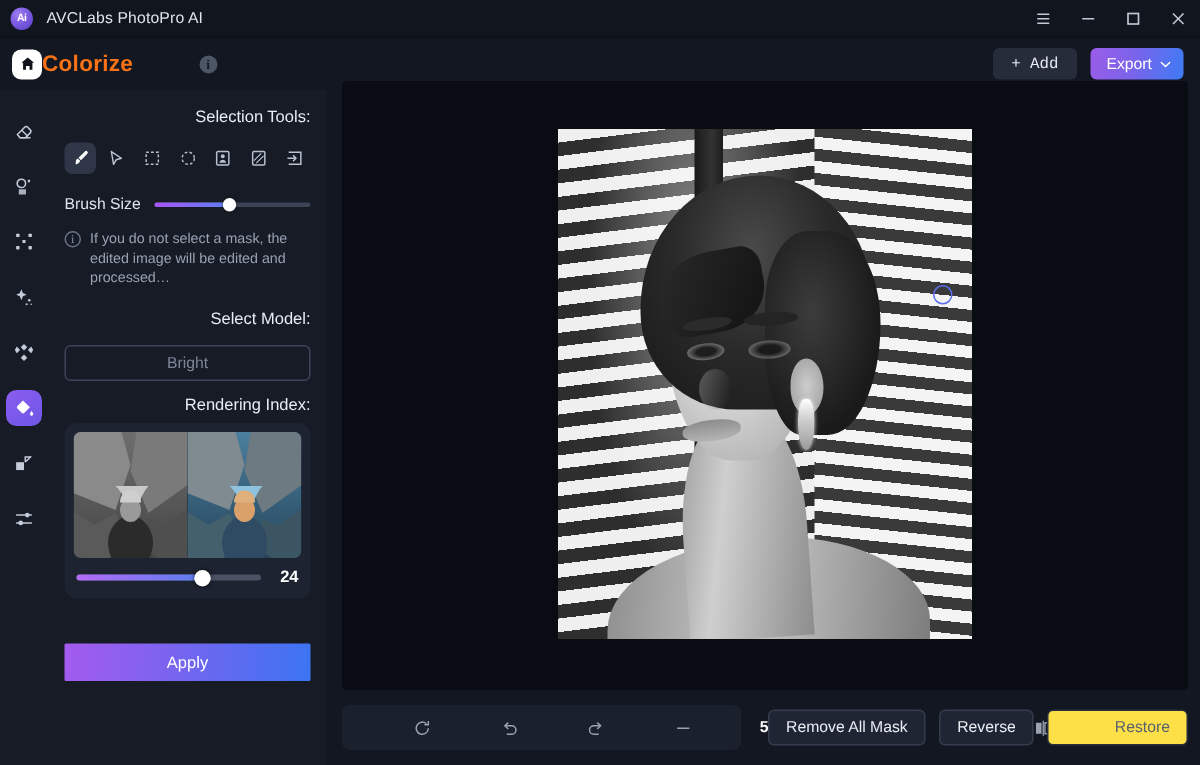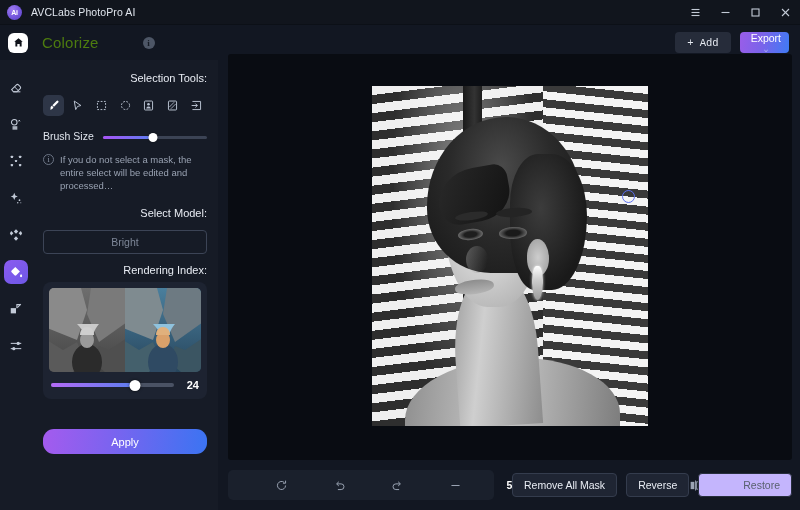--- a/index.html
+++ b/index.html
@@ -43,7 +43,7 @@
     margin-left: 8px; display: flex; align-items: center; justify-content: center;
   }
   .page-title {
-    margin-left: 14px; font-size: 15px; font-weight: normal; color: #4d7c0f; letter-spacing: .2px;
+    font-size: 15px; font-weight: bold; color: #f97316; letter-spacing: .2px;
   }
   .info-dot {
     margin-left: 44px; width: 12px; height: 12px; border-radius: 50%;

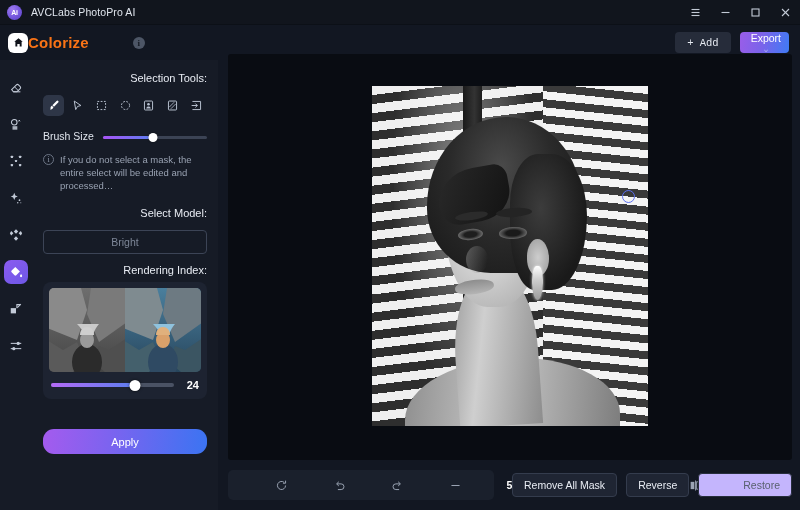--- a/index.html
+++ b/index.html
@@ -60,7 +60,7 @@
     height: 21px; padding: 0 8px 0 11px; border-radius: 4px;
     background: linear-gradient(100deg, #9a5de8 0%, #7b63ea 45%, #3f7bf5 100%);
     color: #ffffff; font-size: 10.5px; display: flex; align-items: center; gap: 5px;
-    border: none; font-family: "Liberation Sans", sans-serif; flex-direction: column;
+    border: none; font-family: "Liberation Sans", sans-serif;
   }
 
   

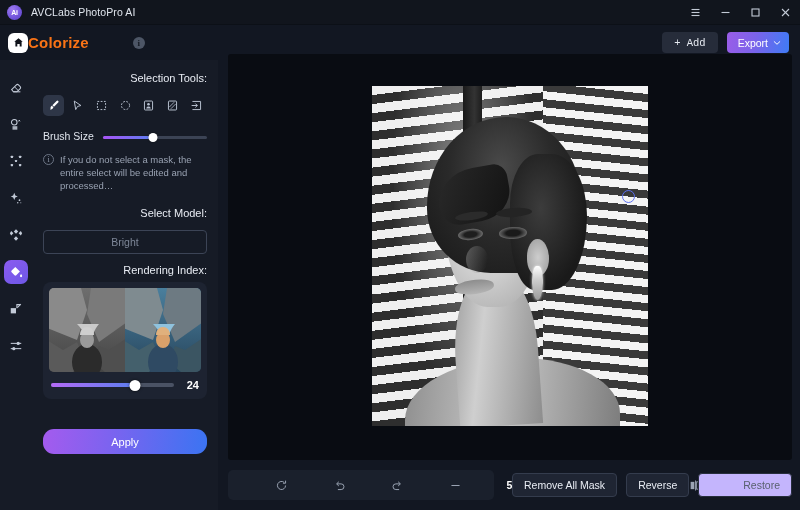--- a/index.html
+++ b/index.html
@@ -93,7 +93,7 @@
   }
   .tool.active { background: #2e3647; color: #ffffff; }
 
-  .brush-row { display: flex; align-items: flex-end; gap: 9px; margin-bottom: 11px; }
+  .brush-row { display: flex; align-items: center; gap: 9px; margin-bottom: 11px; }
   .brush-label { font-size: 10.5px; color: #dfe4ec; white-space: nowrap; }
   .slider { position: relative; flex: 1; height: 10px; display: flex; align-items: center; }
   .slider .track { position: absolute; left: 0; right: 0; height: 3px; border-radius: 2px; background: #3b4354; }

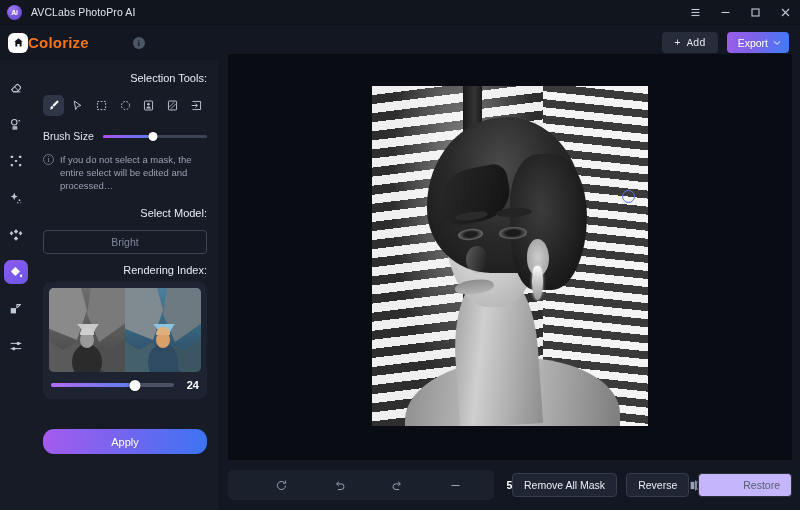--- a/index.html
+++ b/index.html
@@ -447,7 +447,7 @@
 
     <div class="note">
       <div class="note-icon">i</div>
-      <div class="note-text">If you do not select a mask, the entire select will be edited and processed…</div>
+      <div class="note-text">If you do not select a mask, the edited image will be edited and processed…</div>
     </div>
 
     <div class="section-label">Select Model:</div>

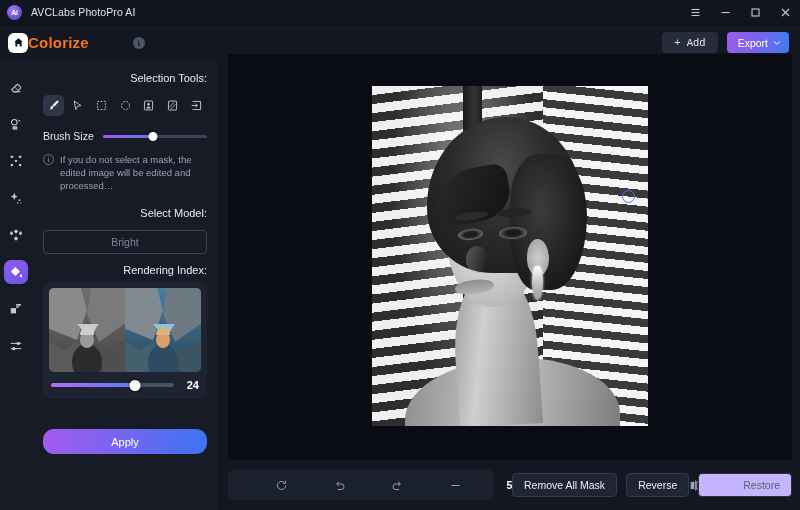--- a/index.html
+++ b/index.html
@@ -139,7 +139,7 @@
   }
 
   .apply-btn {
-    position: absolute; left: 11px; bottom: 56px; width: 164px; height: 25px; border-radius: 11px;
+    position: absolute; left: 11px; bottom: 56px; width: 164px; height: 25px; border-radius: 1px;
     background: linear-gradient(95deg, #a45bee 0%, #7d63ef 40%, #3b74f2 100%);
     color: #ffffff; font-size: 11px; border: none;
     display: flex; align-items: center; justify-content: center;

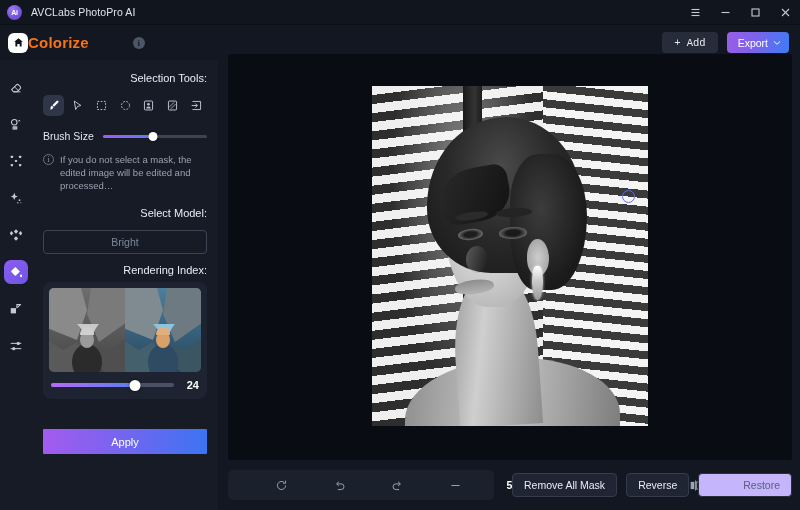--- a/index.html
+++ b/index.html
@@ -255,7 +255,7 @@
     display: flex; align-items: center; font-family: "Liberation Sans", sans-serif;
   }
   .rbtn.disabled { color: #5a6playing; }
-  .rbtn.disabled { color: #59616f; background: #c4b5fd; border-color: #272e3c; padding-left: 44px; }
+  .rbtn.disabled { color: #59616f; background: #fde047; border-color: #272e3c; padding-left: 44px; }
 </style>
 </head>
 <body>

